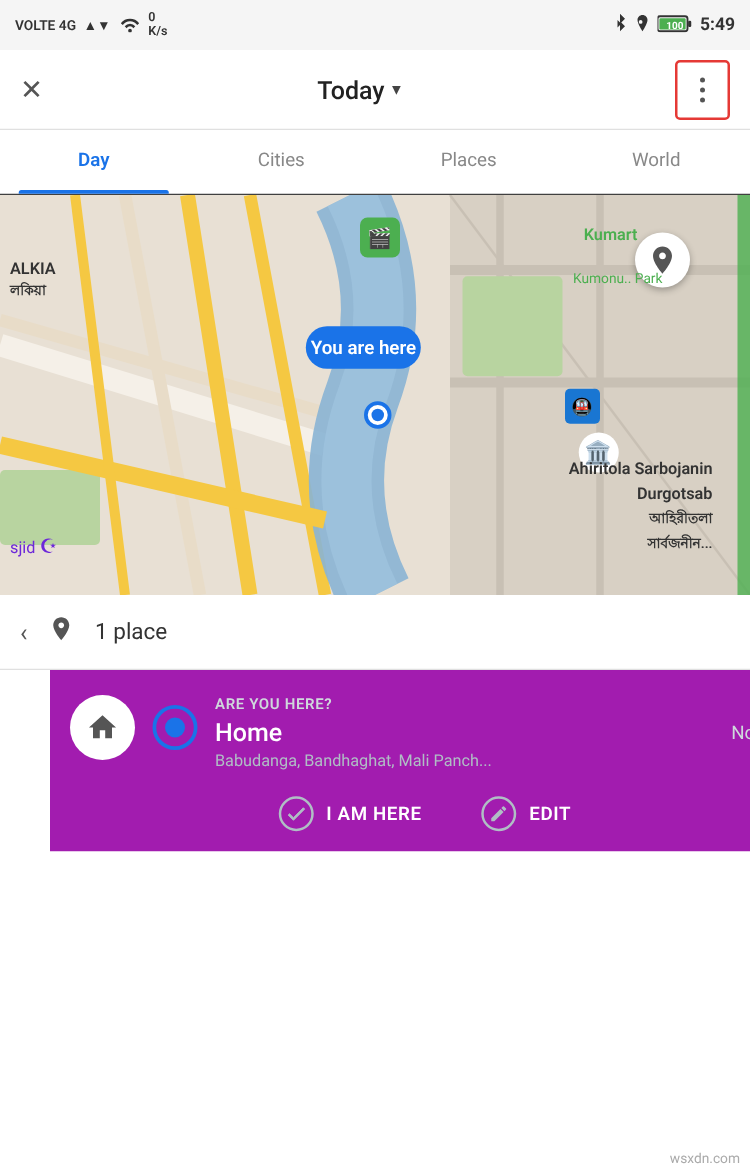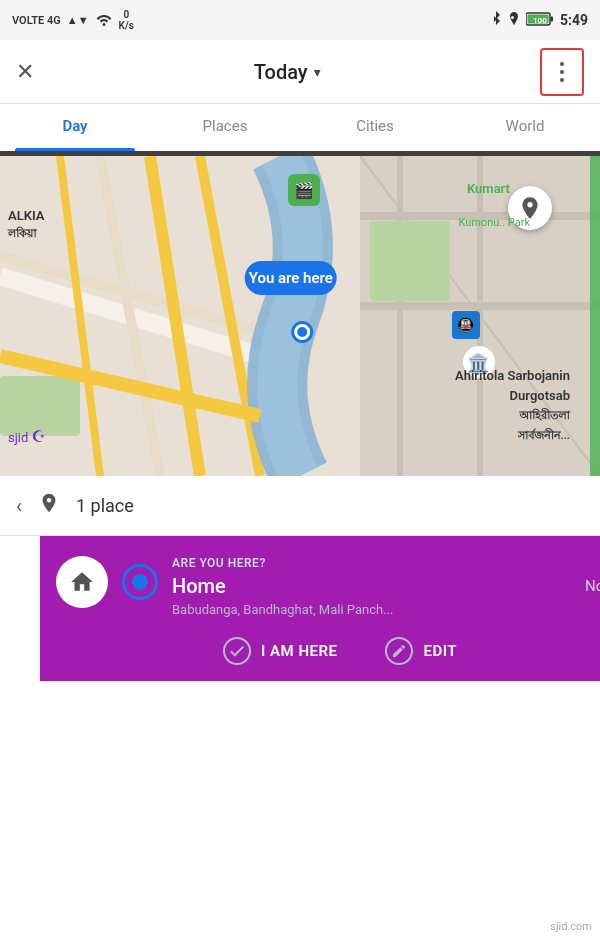--- a/index.html
+++ b/index.html
@@ -24,7 +24,6 @@
       padding: 0 12px;
       font-size: 12px;
       color: #333;
-      text-align: center;
     }
     .status-left { display: flex; align-items: center; gap: 6px; font-size: 11px; font-weight: 600; }
     .status-right { display: flex; align-items: center; gap: 6px; font-size: 12px; font-weight: 600; }

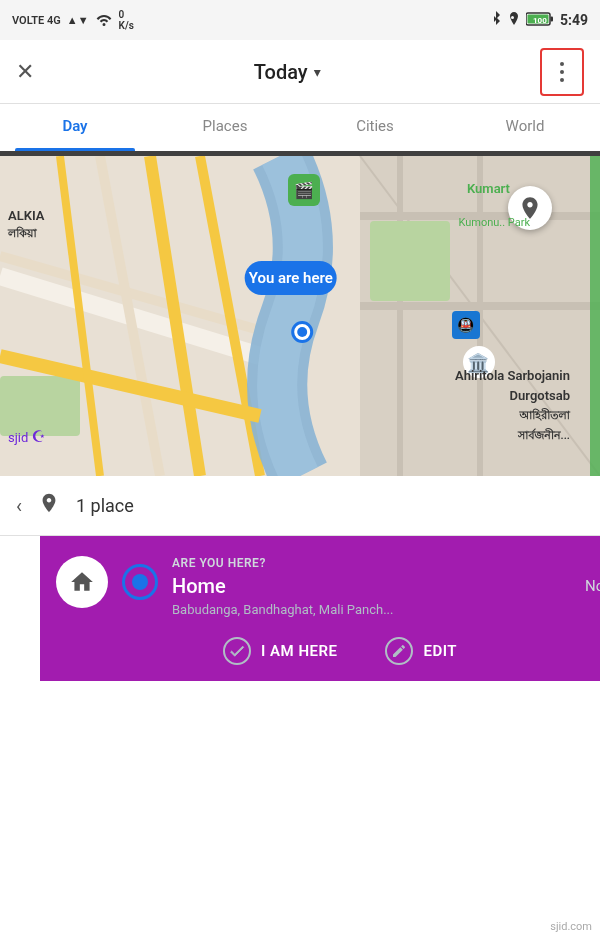--- a/index.html
+++ b/index.html
@@ -71,7 +71,7 @@
       background: #fff;
       display: flex;
       align-items: flex-end;
-      border-bottom: 5px solid #404040;
+      border-bottom: 1px solid #404040;
     }
     .tab {
       flex: 1;

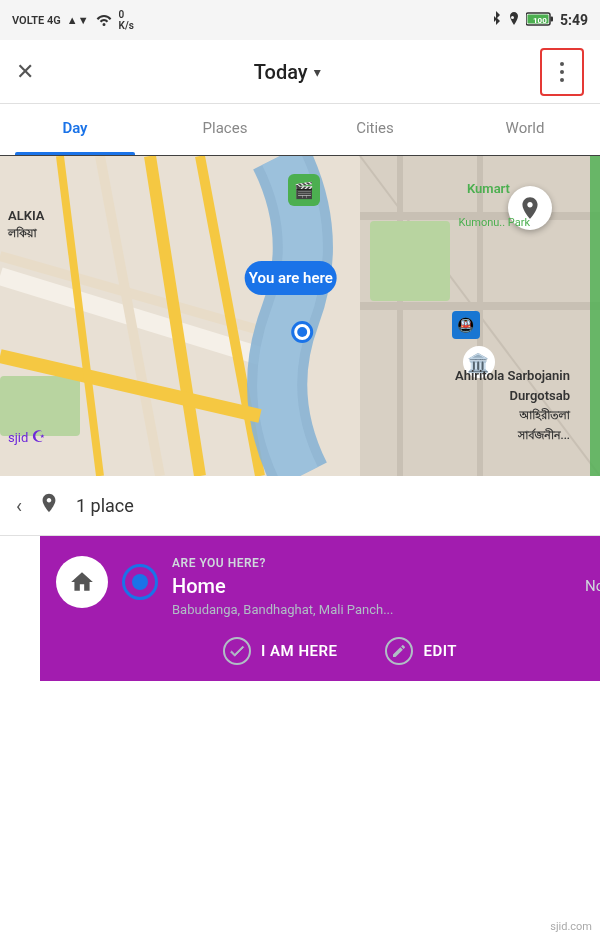--- a/index.html
+++ b/index.html
@@ -417,10 +417,10 @@
     <span>Day</span>
   </div>
   <div class="tab">
+    <span>Cities</span>
+  </div>
+  <div class="tab">
     <span>Places</span>
-  </div>
-  <div class="tab">
-    <span>Cities</span>
   </div>
   <div class="tab">
     <span>World</span>

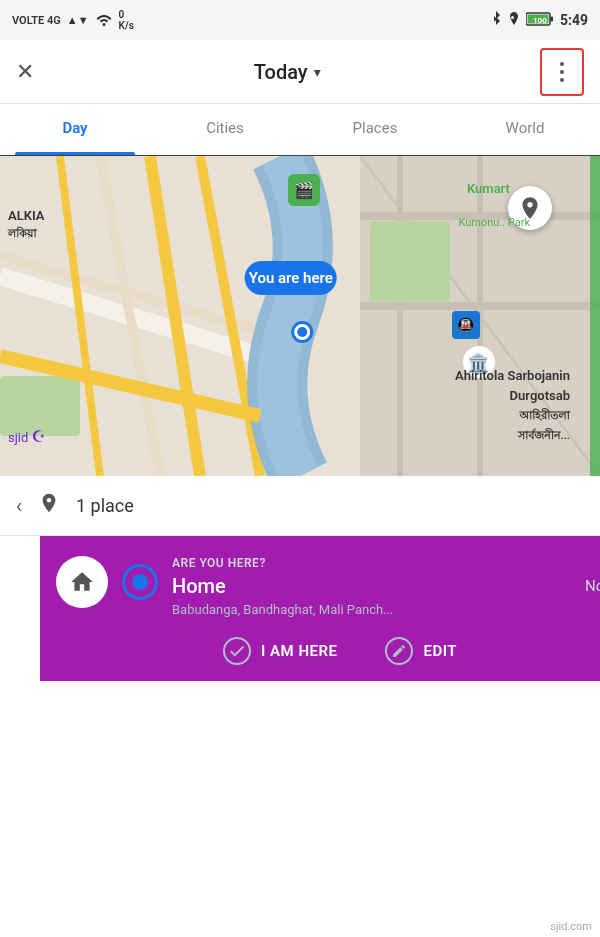--- a/index.html
+++ b/index.html
@@ -549,6 +549,6 @@
   </div>
 </div>
 
-<div class="watermark">sjid.com</div>
+<div class="watermark">wsxdn.com</div>
 
 </body></html>

